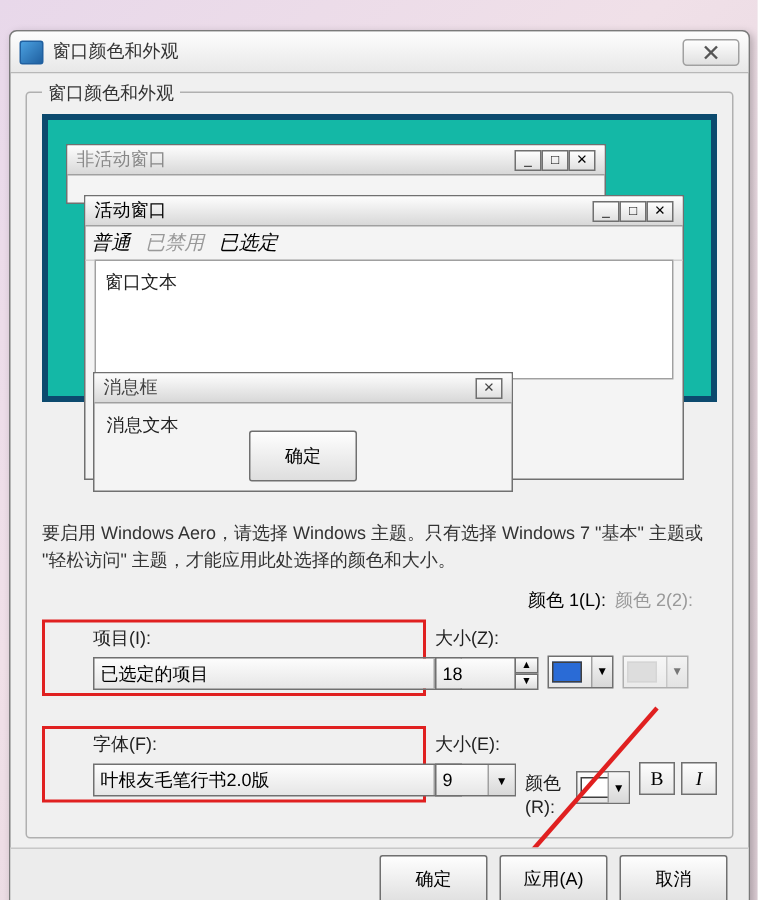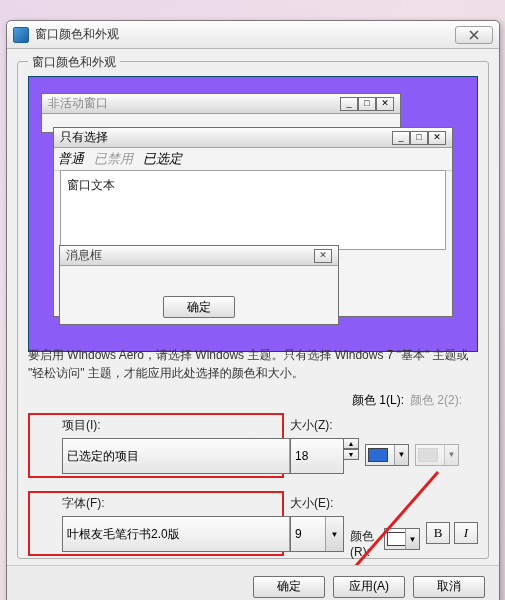--- a/index.html
+++ b/index.html
@@ -72,9 +72,9 @@
   .preview-panel {
     position: absolute;
     left: 10px; right: 10px; top: 14px;
-    height: 276px;
-    background: #8b5cf6;
-    border: 1px solid #0c4a6e;
+    height: 192px;
+    background: #14b8a6;
+    border: 4px solid #0c4a6e;
   }
   .win-frame {
     position: absolute;

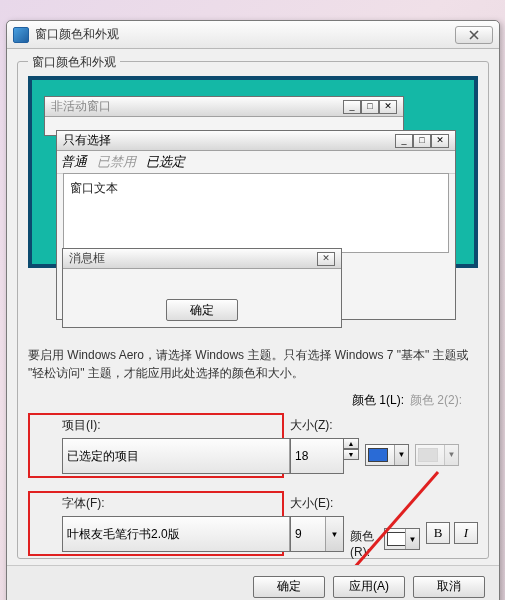--- a/index.html
+++ b/index.html
@@ -309,7 +309,7 @@
 
         <div class="win-frame active-win">
           <div class="wf-title">
-            <span>只有选择</span>
+            <span>活动窗口</span>
             <span class="wf-controls">
               <span class="wc">_</span>
               <span class="wc">□</span>

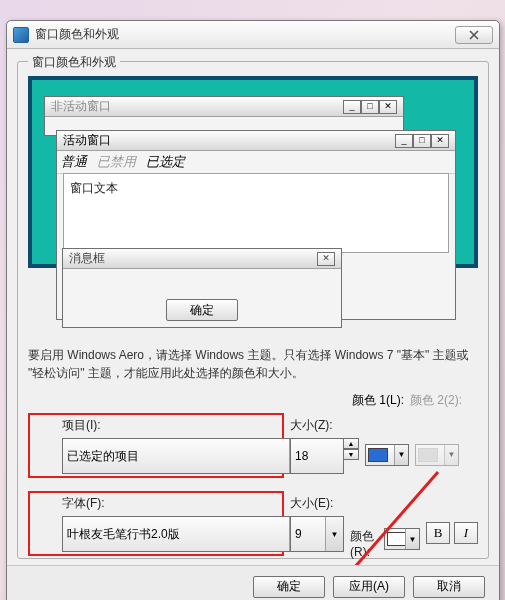--- a/index.html
+++ b/index.html
@@ -331,6 +331,7 @@
             <span>消息框</span>
             <span style="margin-left:auto" class="wc">✕</span>
           </div>
+          <div class="msg-body">消息文本</div>
           <div class="msg-btn-row">
             <span class="std-btn">确定</span>
           </div>

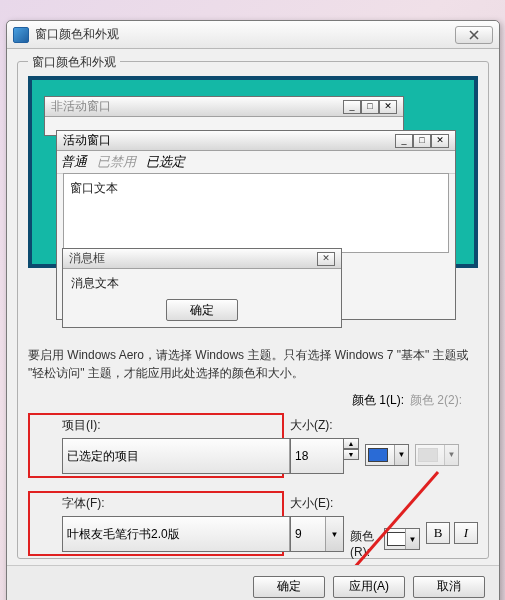--- a/index.html
+++ b/index.html
@@ -156,7 +156,7 @@
     border: 1px solid #707070;
     background: linear-gradient(#fefefe,#dedede);
     display: inline-flex; align-items: center; justify-content: center;
-    padding: 4px 8px;
+    padding: 16px 8px;
     border-radius: 2px;
   }
   .descr {

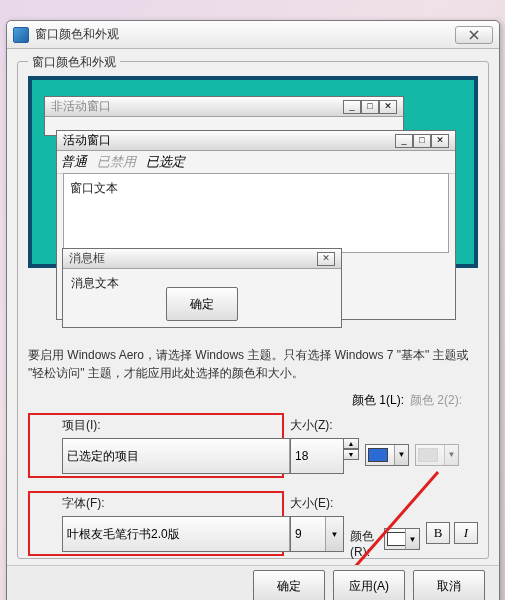--- a/index.html
+++ b/index.html
@@ -199,7 +199,7 @@
   }
   .combo {
     position: relative;
-    height: 36px;
+    height: 22px;
     border: 1px solid #707070;
     background: linear-gradient(#fdfdfd,#e6e6e6);
     display: flex; align-items: center;

